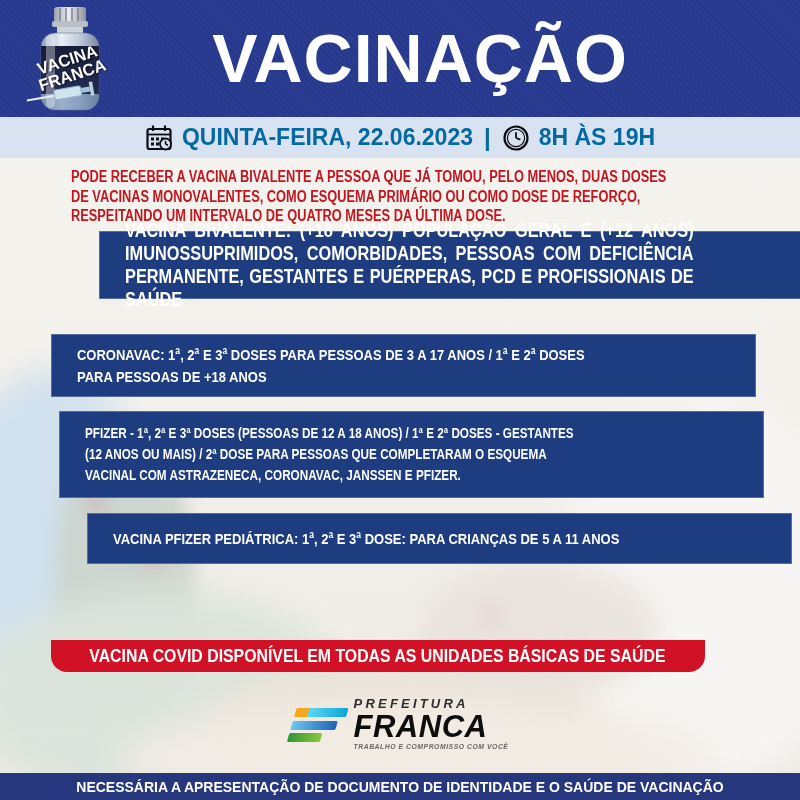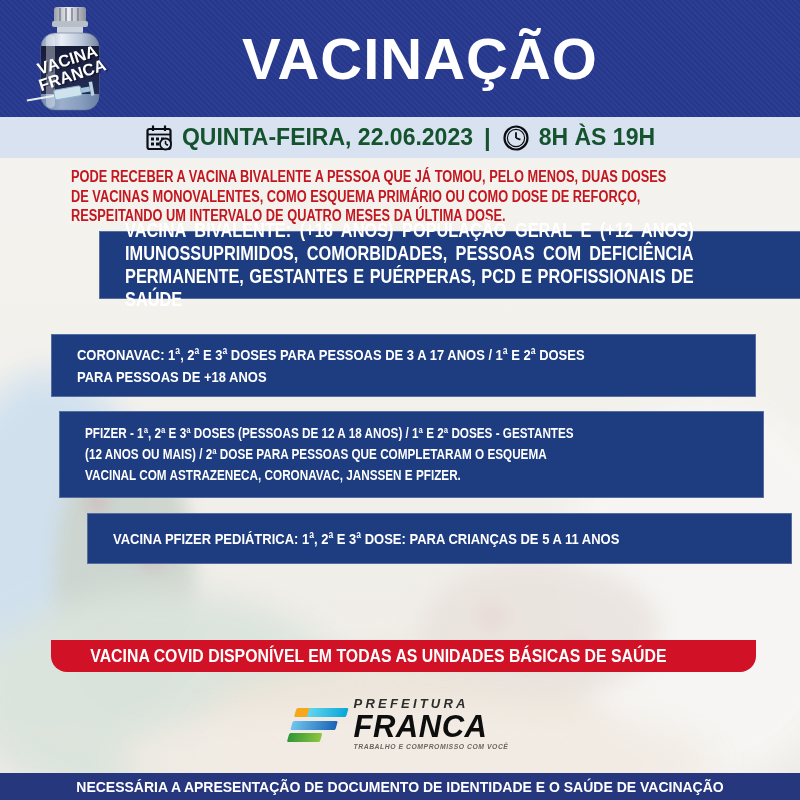--- a/index.html
+++ b/index.html
@@ -32,7 +32,7 @@
   .header{position:absolute;left:0;top:0;width:800px;height:117px;background:#26388d;
     background-image:repeating-linear-gradient(45deg,rgba(255,255,255,.03) 0 2px,transparent 2px 4px);}
   .title{position:absolute;left:40px;right:0;top:0;height:117px;line-height:117px;
-    text-align:center;color:#ffffff;font-size:58px;font-weight:bold;letter-spacing:1px;}
+    text-align:center;color:#ffffff;font-size:68px;font-weight:bold;letter-spacing:1px;}
   .vial{position:absolute;left:24px;top:4px;}
 
   

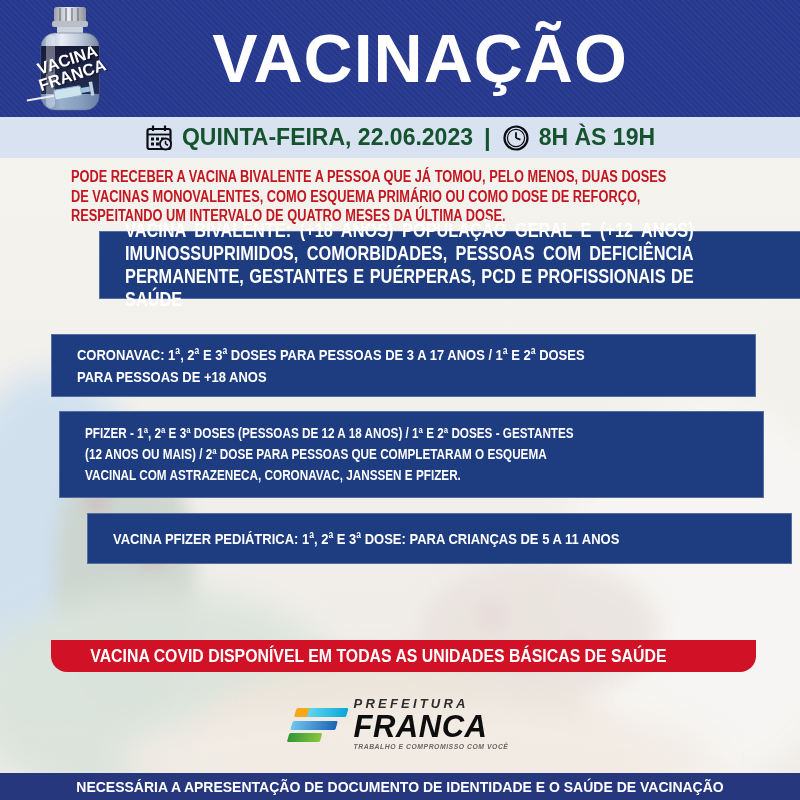--- a/index.html
+++ b/index.html
@@ -38,7 +38,7 @@
   
   .schedule{position:absolute;left:0;top:117px;width:800px;height:41px;background:#d9e2f1;
     display:flex;align-items:center;justify-content:center;gap:9px;
-    color:#14532d;font-weight:bold;font-size:23px;}
+    color:#0369a1;font-weight:bold;font-size:23px;}
   .schedule .sep{font-size:24px;margin:0 2px;}
   .sched-icon{display:block;}
 

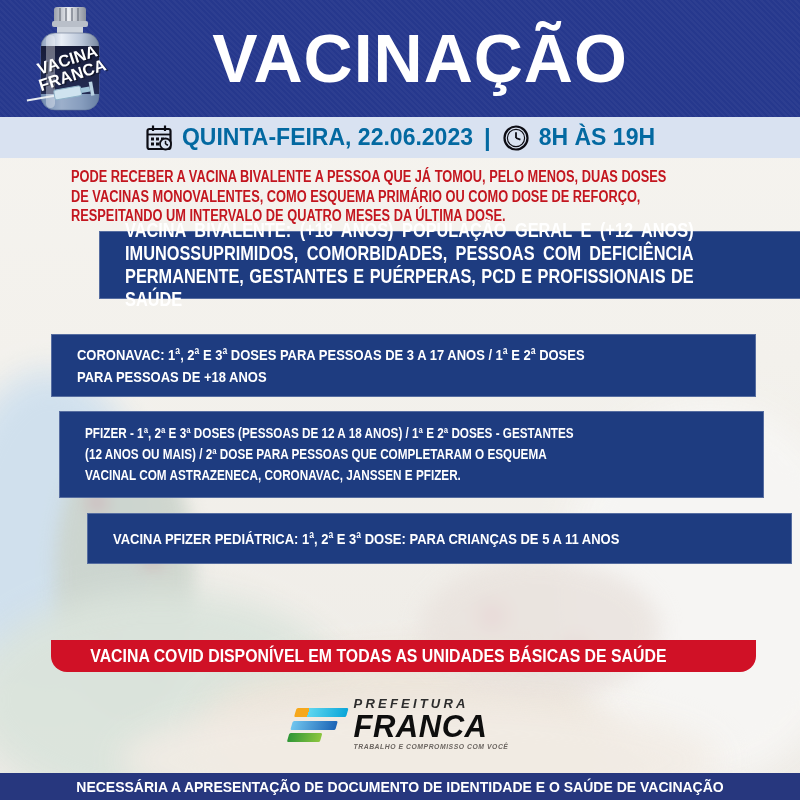--- a/index.html
+++ b/index.html
@@ -65,8 +65,8 @@
   .vbox5 .txt{font-size:17px;line-height:1.35;}
 
   
-  .banner{position:absolute;left:51px;top:640px;width:705px;height:32px;background:#d01126;
-    border-radius:0 0 16px 16px;display:flex;align-items:center;justify-content:flex-start;}
+  .banner{position:absolute;left:51px;top:640px;width:654px;height:32px;background:#d01126;
+    border-radius:0 0 16px 16px;display:flex;align-items:center;justify-content:flex-end;}
   .banner .txt{color:#fff;font-weight:bold;font-size:18px;white-space:nowrap;
     transform:scaleX(.88);transform-origin:center;}
 

